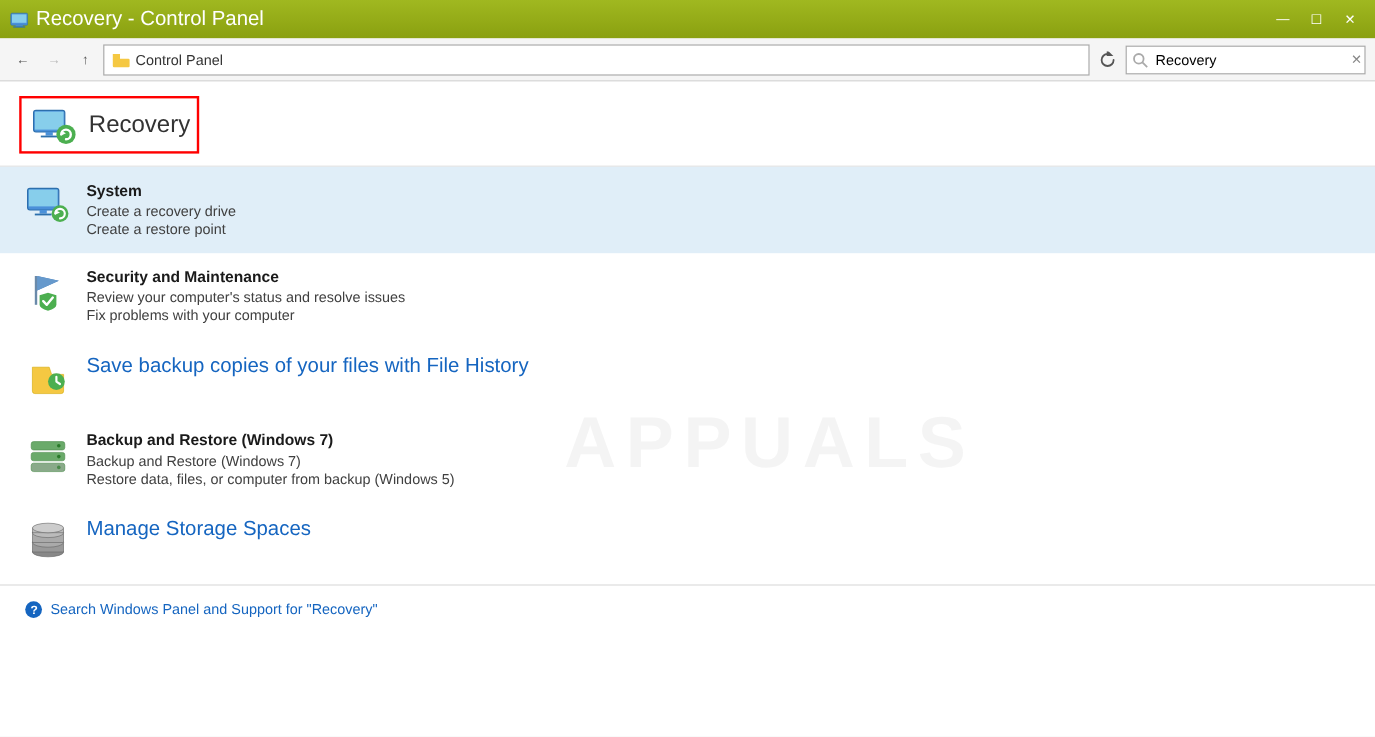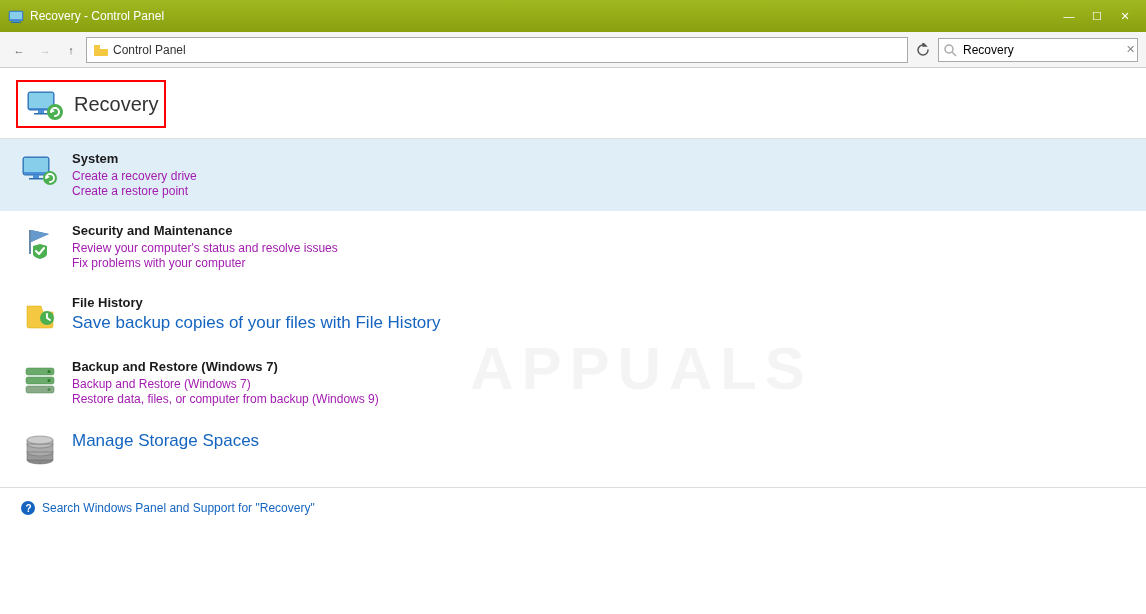--- a/index.html
+++ b/index.html
@@ -31,7 +31,7 @@
     }
     .title-bar-title {
       flex: 1;
-      font-size: 12px;
+      font-size: 17px;
       font-weight: normal;
       color: white;
     }

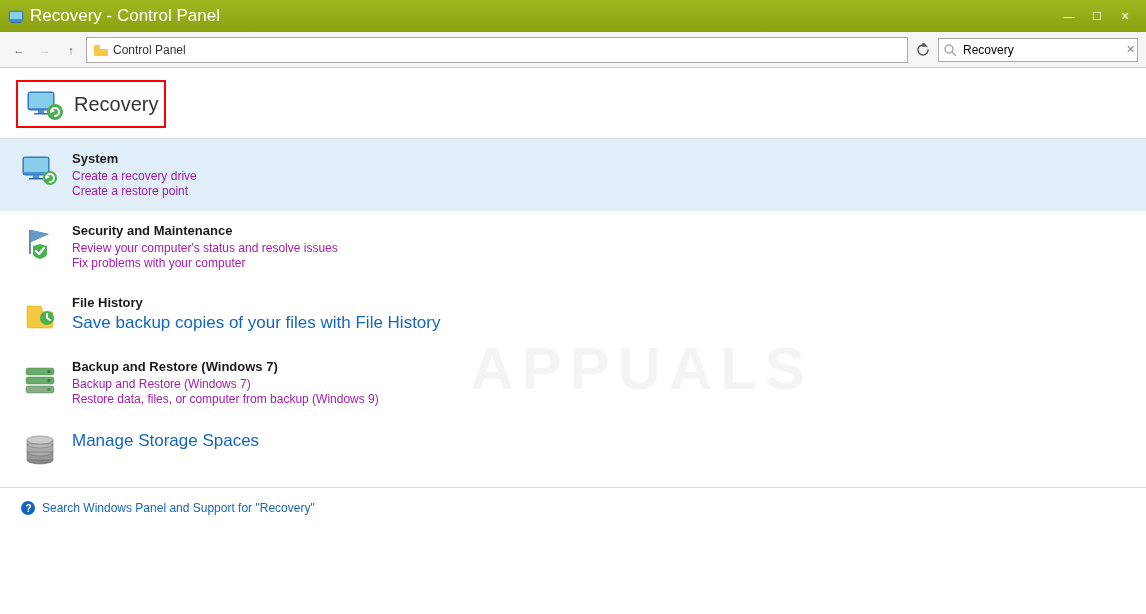--- a/index.html
+++ b/index.html
@@ -186,7 +186,7 @@
     .item-link {
       display: block;
       font-size: 12px;
-      color: #a21caf;
+      color: #404040;
       text-decoration: none;
       cursor: pointer;
       margin-bottom: 1px;

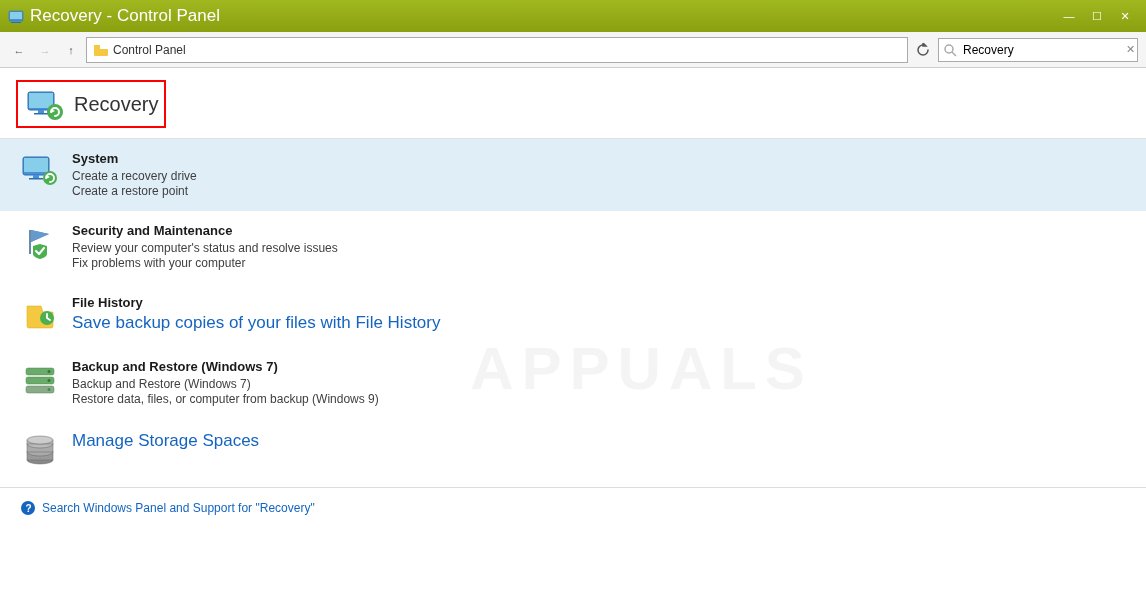--- a/index.html
+++ b/index.html
@@ -345,7 +345,6 @@
         </svg>
       </div>
       <div class="item-content">
-        <div class="item-title">File History</div>
         <span class="item-desc">Save backup copies of your files with File History</span>
       </div>
     </div>

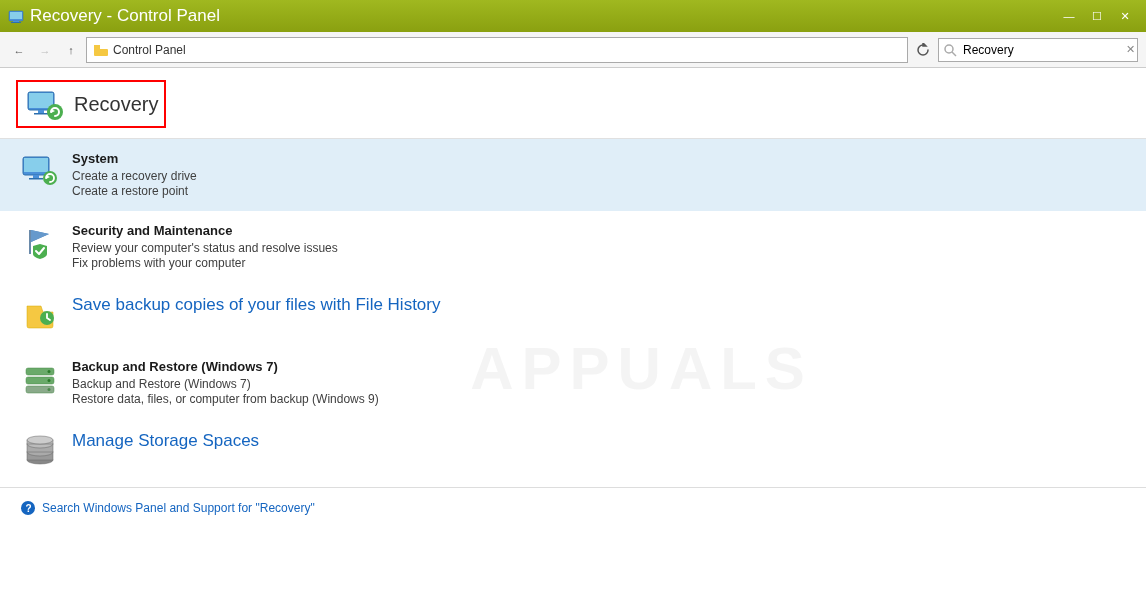--- a/index.html
+++ b/index.html
@@ -364,7 +364,7 @@
       <div class="item-content">
         <div class="item-title">Backup and Restore (Windows 7)</div>
         <a class="item-link">Backup and Restore (Windows 7)</a>
-        <a class="item-link">Restore data, files, or computer from backup (Windows 9)</a>
+        <a class="item-link">Restore data, files, or computer from backup (Windows 5)</a>
       </div>
     </div>
 

